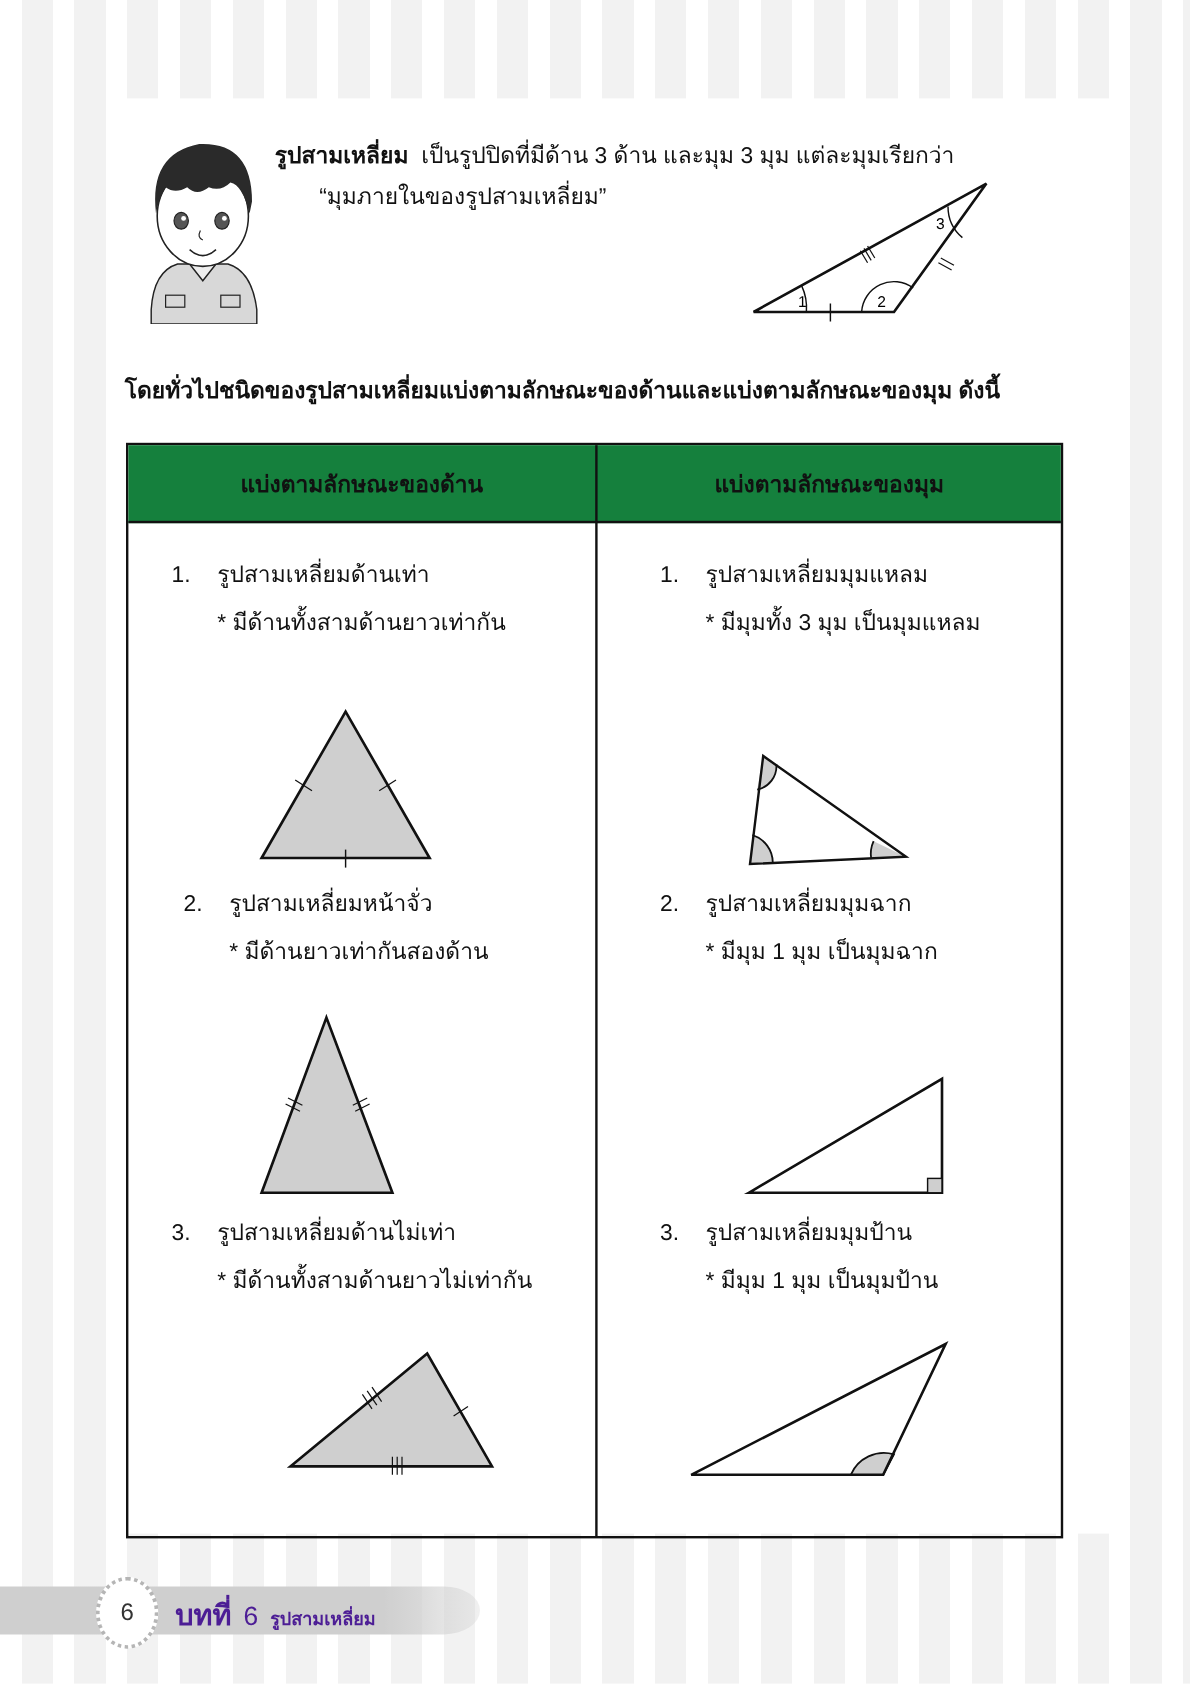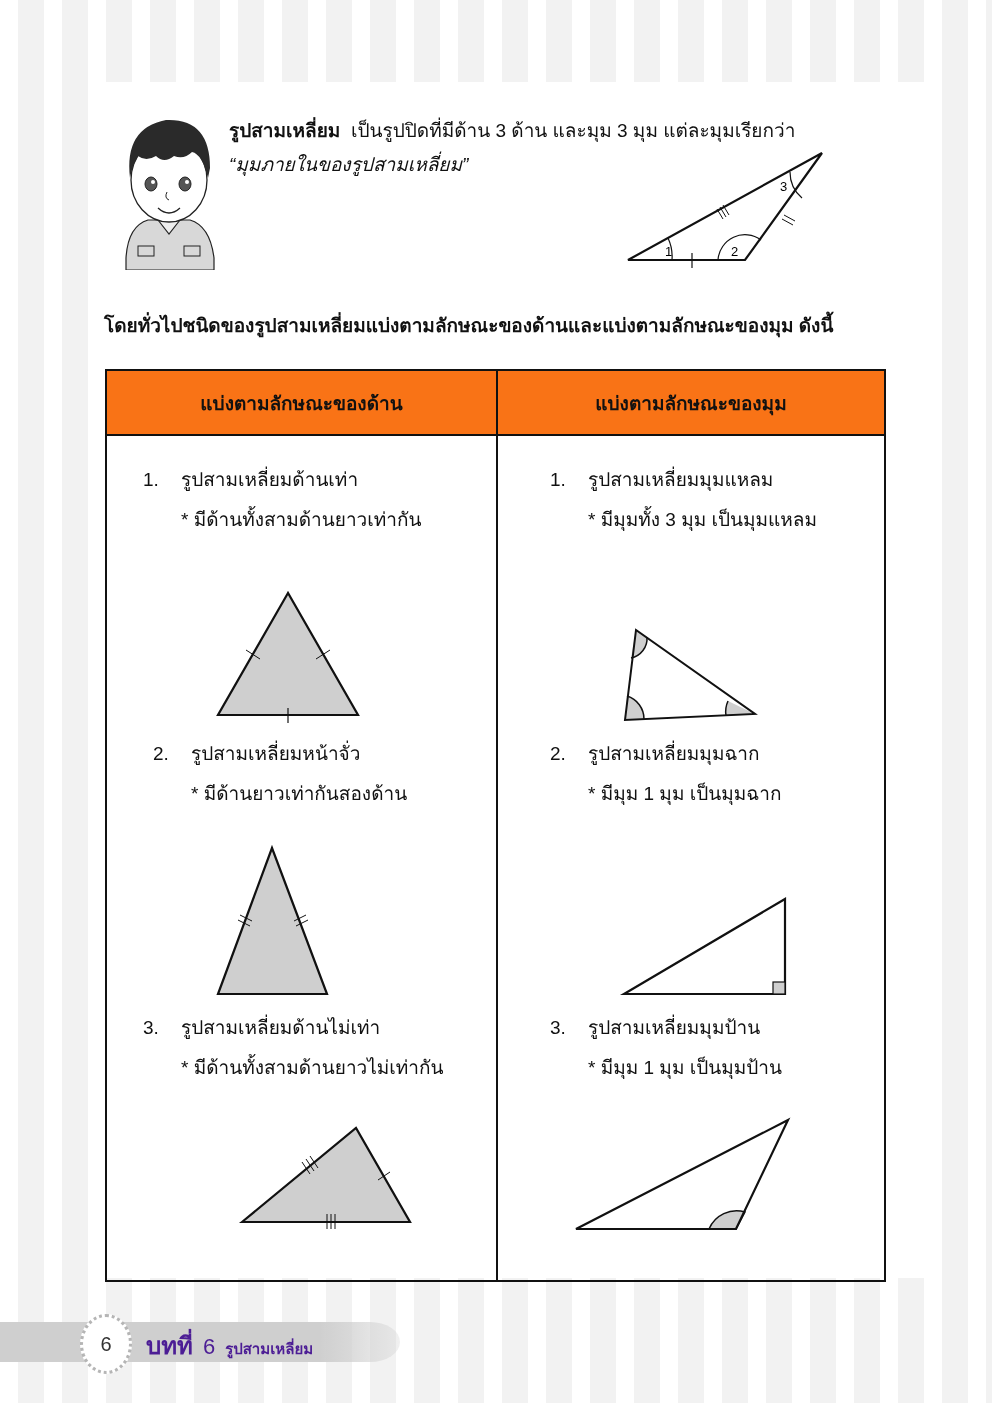--- a/index.html
+++ b/index.html
@@ -19,7 +19,7 @@
     font-size:19px; line-height:34px; text-align:justify;
   }
   .intro .term { font-weight:bold; }
-  .intro .quote { font-style:italic; display:block; }
+  .intro .quote { display:block;margin-left:37px; }
   .intro-line1 { display:flex; justify-content:space-between; white-space:nowrap; }
   .fig-main { position:absolute; left:620px; top:148px; width:220px; height:125px; }
   .lead {

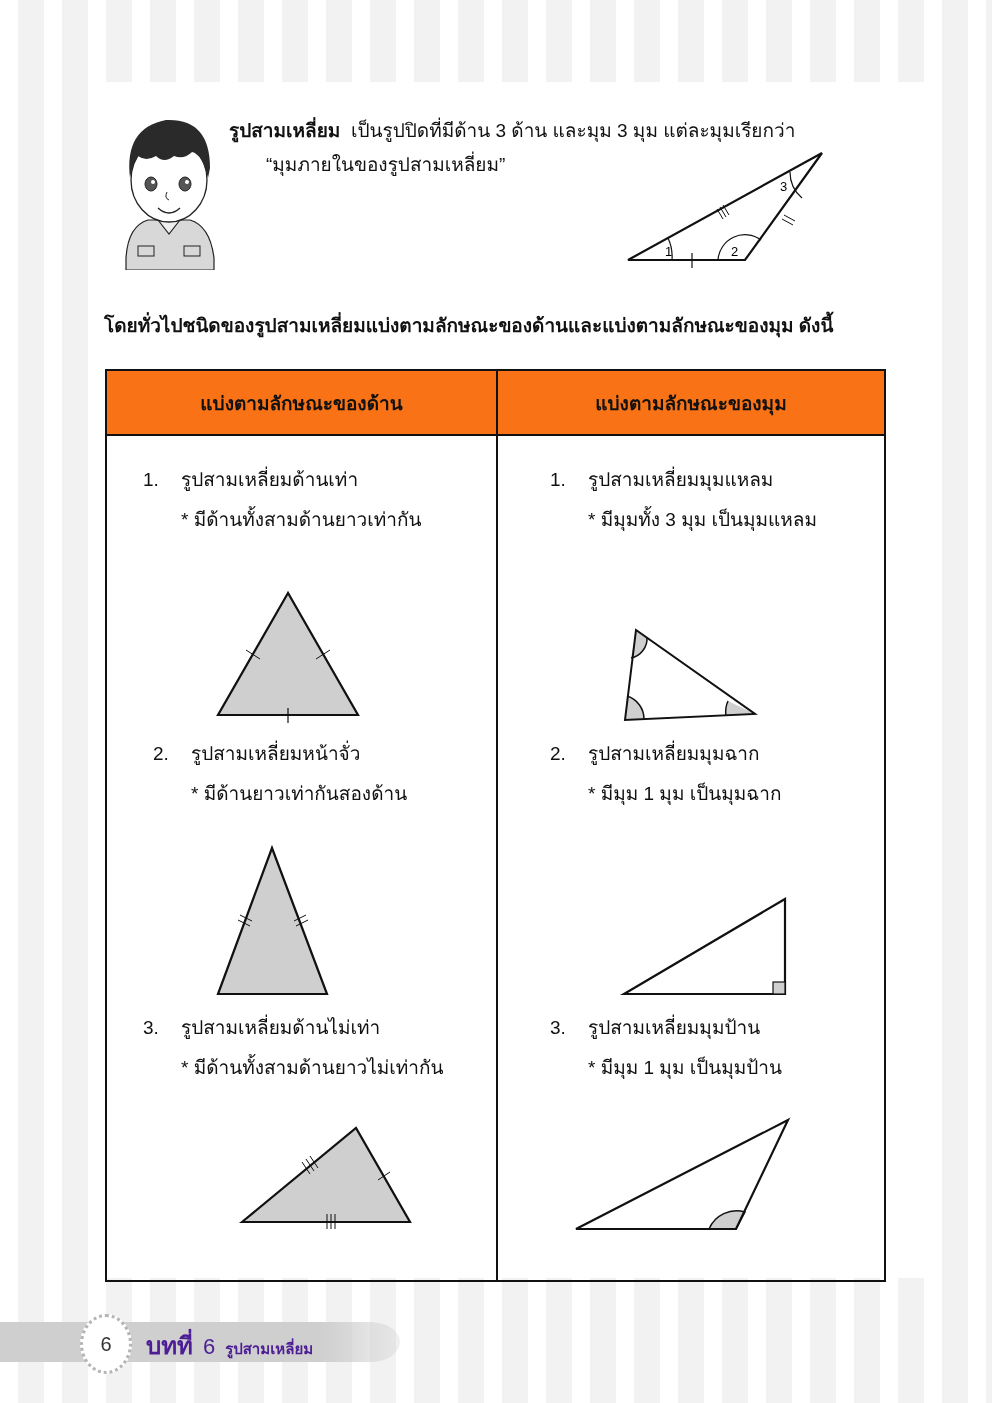--- a/index.html
+++ b/index.html
@@ -32,7 +32,7 @@
   }
   .thead {
     position:absolute; left:0; top:0; right:0; height:63px;
-    background:#f97316; border-bottom:2px solid #111;
+    background:#15803d; border-bottom:2px solid #111;
   }
   .th {
     position:absolute; top:0; height:63px; display:flex; align-items:center; justify-content:center;

